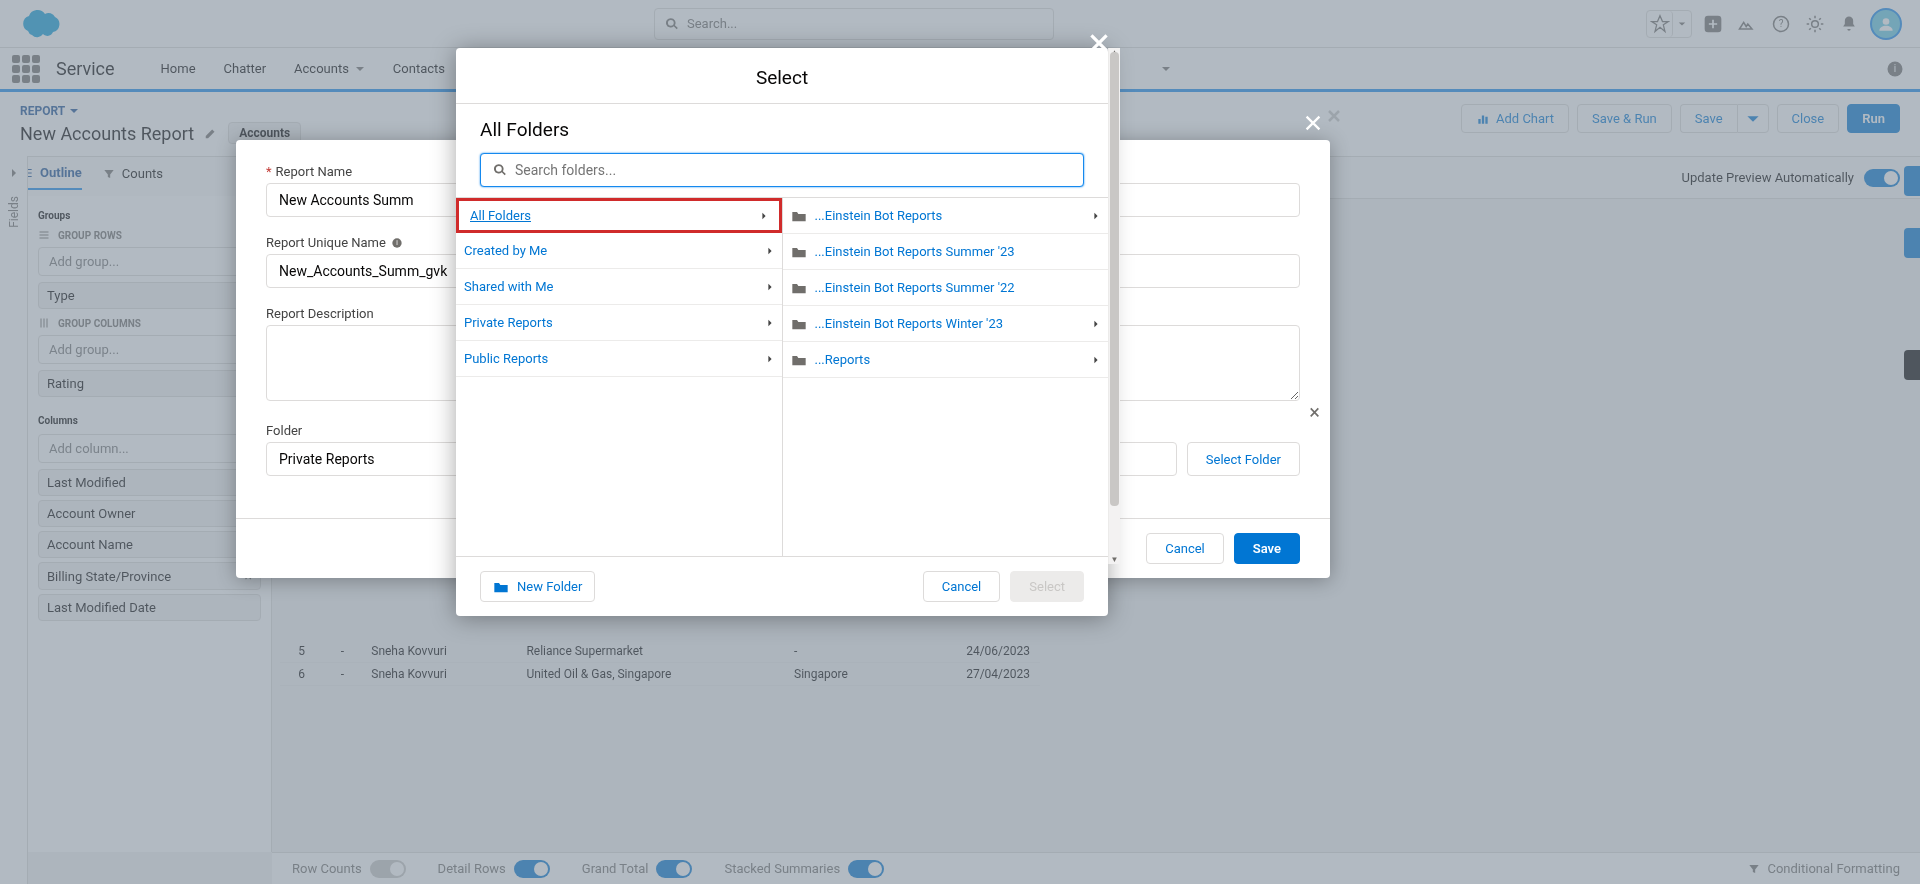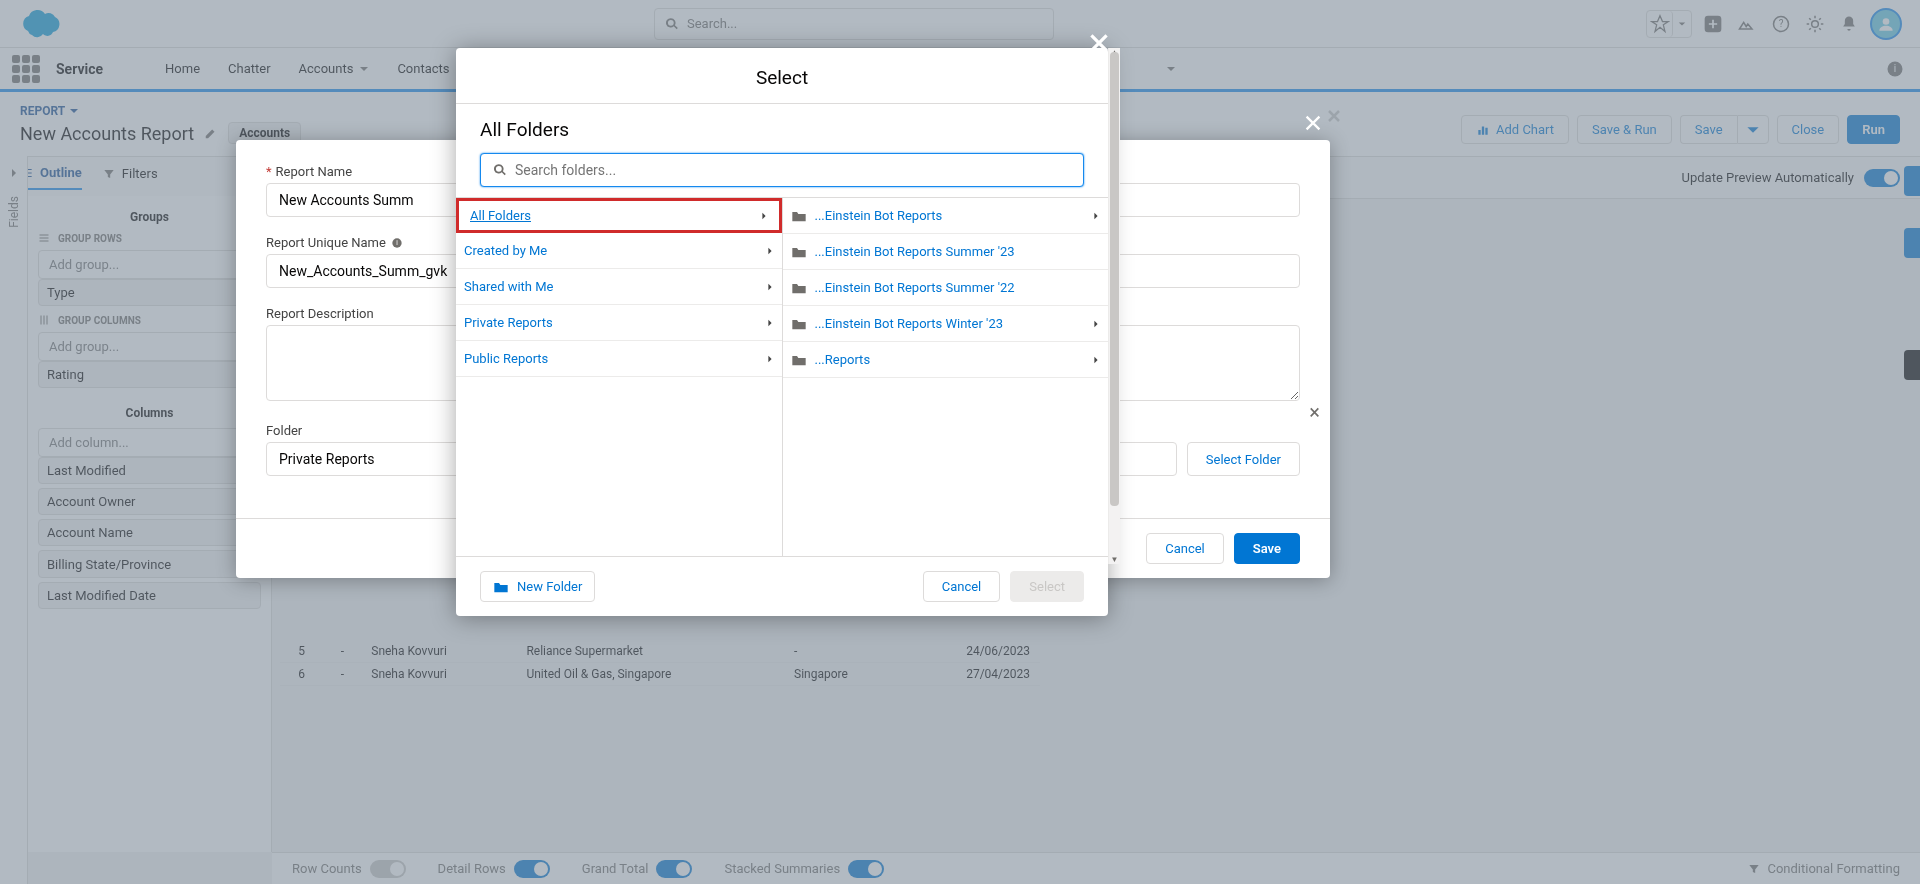--- a/index.html
+++ b/index.html
@@ -25,7 +25,7 @@
 .app-nav { height: 44px; background: #fff; display: flex; align-items: center; padding: 0 12px; border-bottom: 3px solid #1589ee; position: relative; }
 .app-launcher { width: 28px; height: 28px; display: grid; grid-template-columns: repeat(3,1fr); grid-template-rows: repeat(3,1fr); gap: 2px; margin-right: 16px; }
 .app-launcher span { background: #706e6b; border-radius: 2px; }
-.app-name { font-size: 14px; font-weight: 700; color: #080707; margin-right: 48px; }
+.app-name { font-size: 18px; font-weight: 400; color: #080707; margin-right: 32px; }
 .nav-item { font-size: 13px; color: #080707; padding: 0 14px; display: flex; align-items: center; gap: 6px; }
 .nav-item svg { width: 10px; height: 10px; fill: #706e6b; }
 .help-icon { margin-left: auto; }

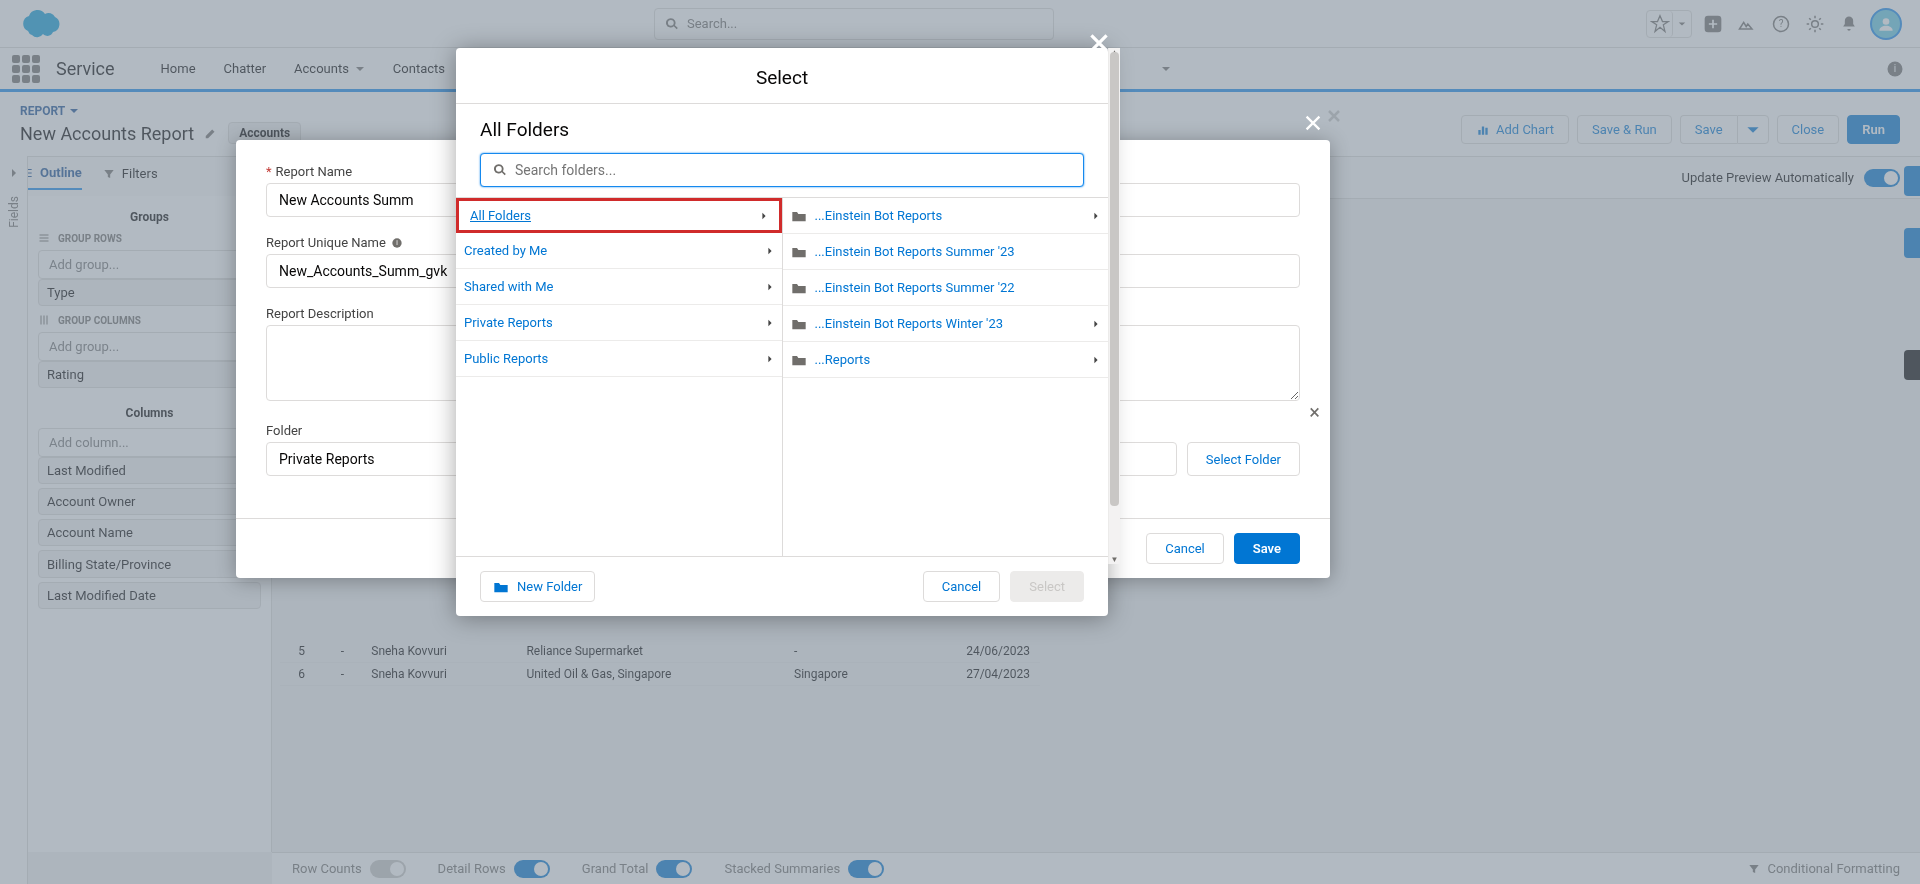--- a/index.html
+++ b/index.html
@@ -31,7 +31,7 @@
 .help-icon { margin-left: auto; }
 
 
-.report-header { background: #fff; padding: 12px 20px; border-bottom: 1px solid #dddbda; display: flex; align-items: flex-end; }
+.report-header { background: #fff; padding: 12px 20px; border-bottom: 1px solid #dddbda; display: flex; align-items: flex-start; }
 .report-label { font-size: 12px; font-weight: 700; color: #1b5297; display: flex; align-items: center; gap: 4px; }
 .report-label svg { width: 10px; height: 10px; fill: #1b5297; }
 .report-title-row { display: flex; align-items: center; gap: 10px; margin-top: 4px; }

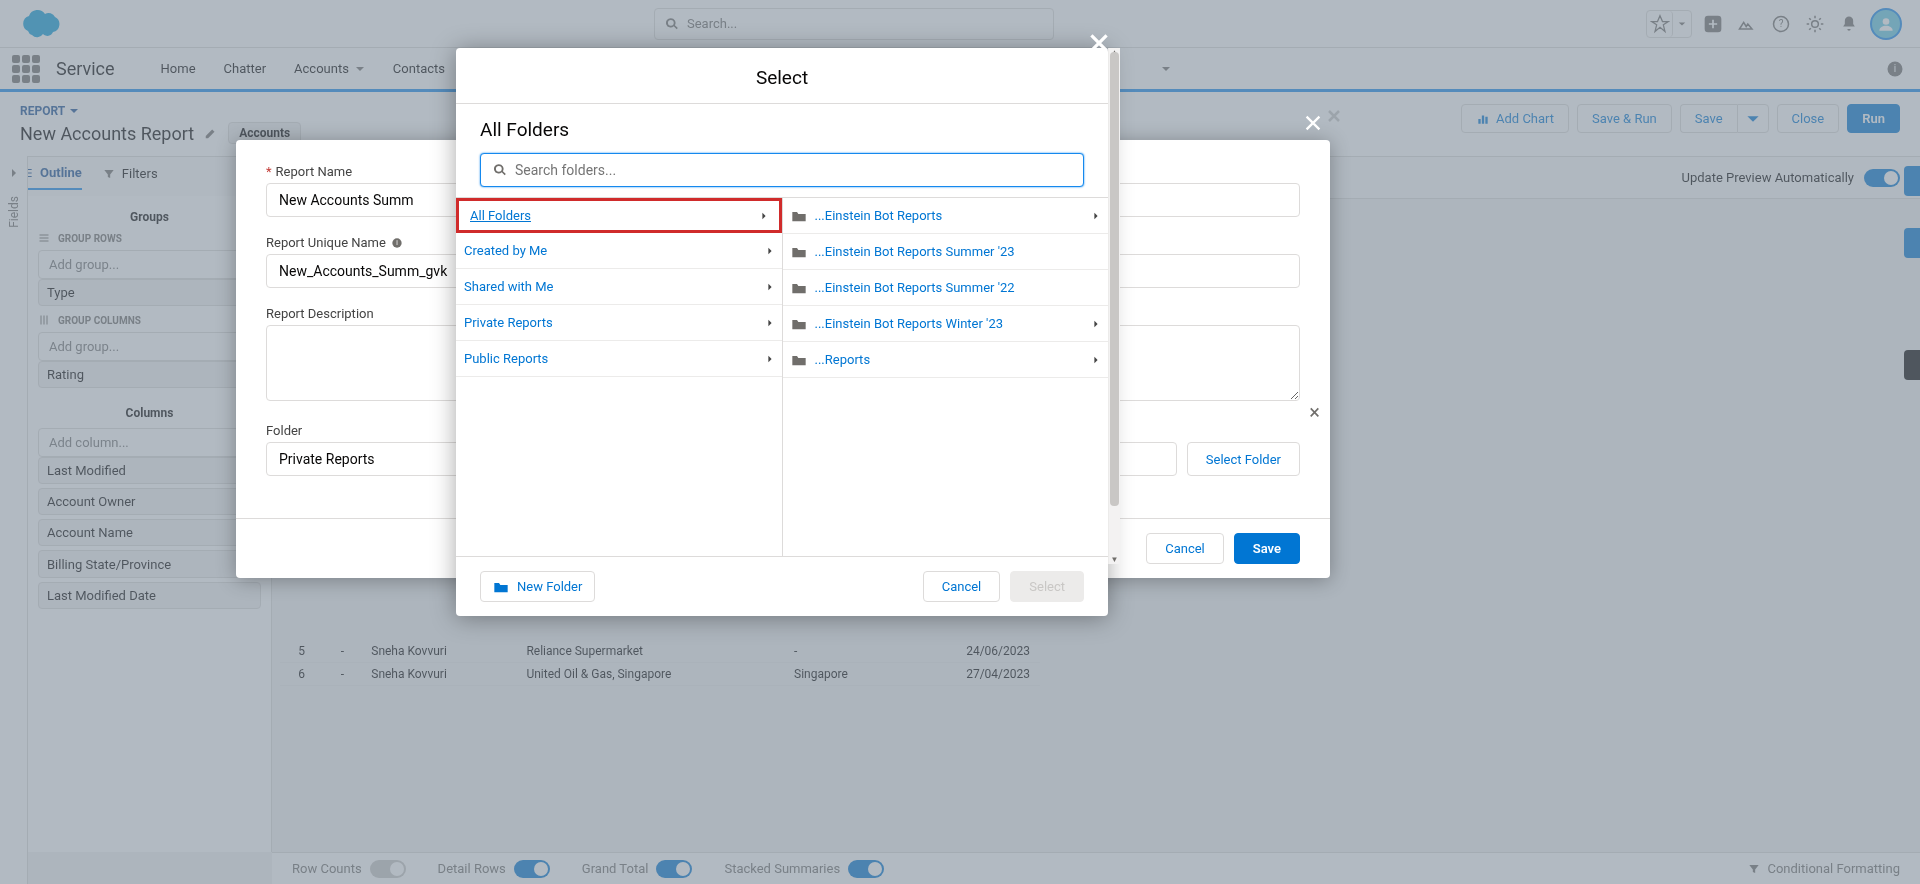--- a/index.html
+++ b/index.html
@@ -288,7 +288,7 @@
         <svg viewBox="0 0 24 24">
           <path d="M4 5h16l-6 8v6l-4-2v-4z"></path>
         </svg>
-        <span>Filters</span>
+        <span>Counts</span>
       </div>
   </div>
   <div class="builder-right">

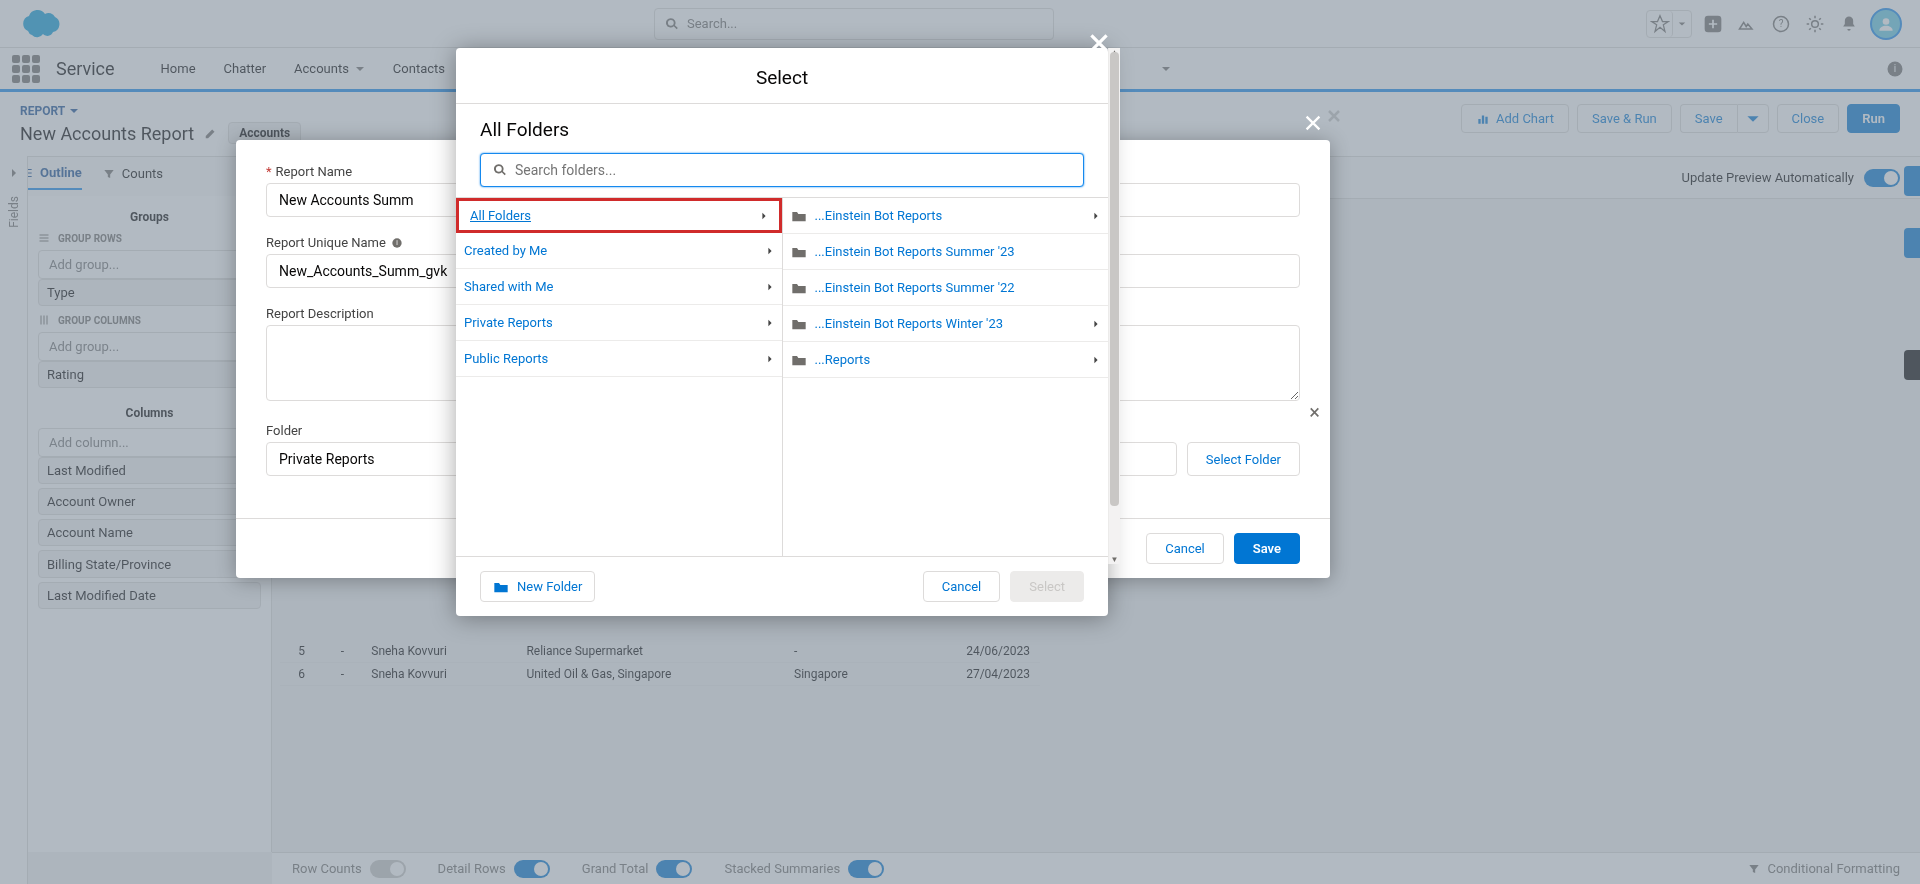--- a/index.html
+++ b/index.html
@@ -64,7 +64,7 @@
 
 .left-panel { position: absolute; left: 28px; top: 196px; width: 244px; bottom: 32px; background: #fff; border-right: 1px solid #dddbda; padding: 14px 10px; overflow: auto; }
 .panel-section { margin-bottom: 18px; }
-.panel-title { font-size: 12px; font-weight: 700; color: #080707; margin-bottom: 8px; text-align: center; }
+.panel-title { font-size: 10px; font-weight: 700; color: #080707; margin-bottom: 8px; }
 .panel-sub { font-size: 10px; font-weight: 700; color: #706e6b; display:flex; align-items:center; gap:8px; margin: 8px 0 6px; }
 .panel-sub svg { width:12px; height:12px; fill:#706e6b; }
 .panel-input { width: 100%; border: 1px solid #dddbda; border-radius: 4px; padding: 6px 10px; font-size: 13px; color: #706e6b; background:#fff; }

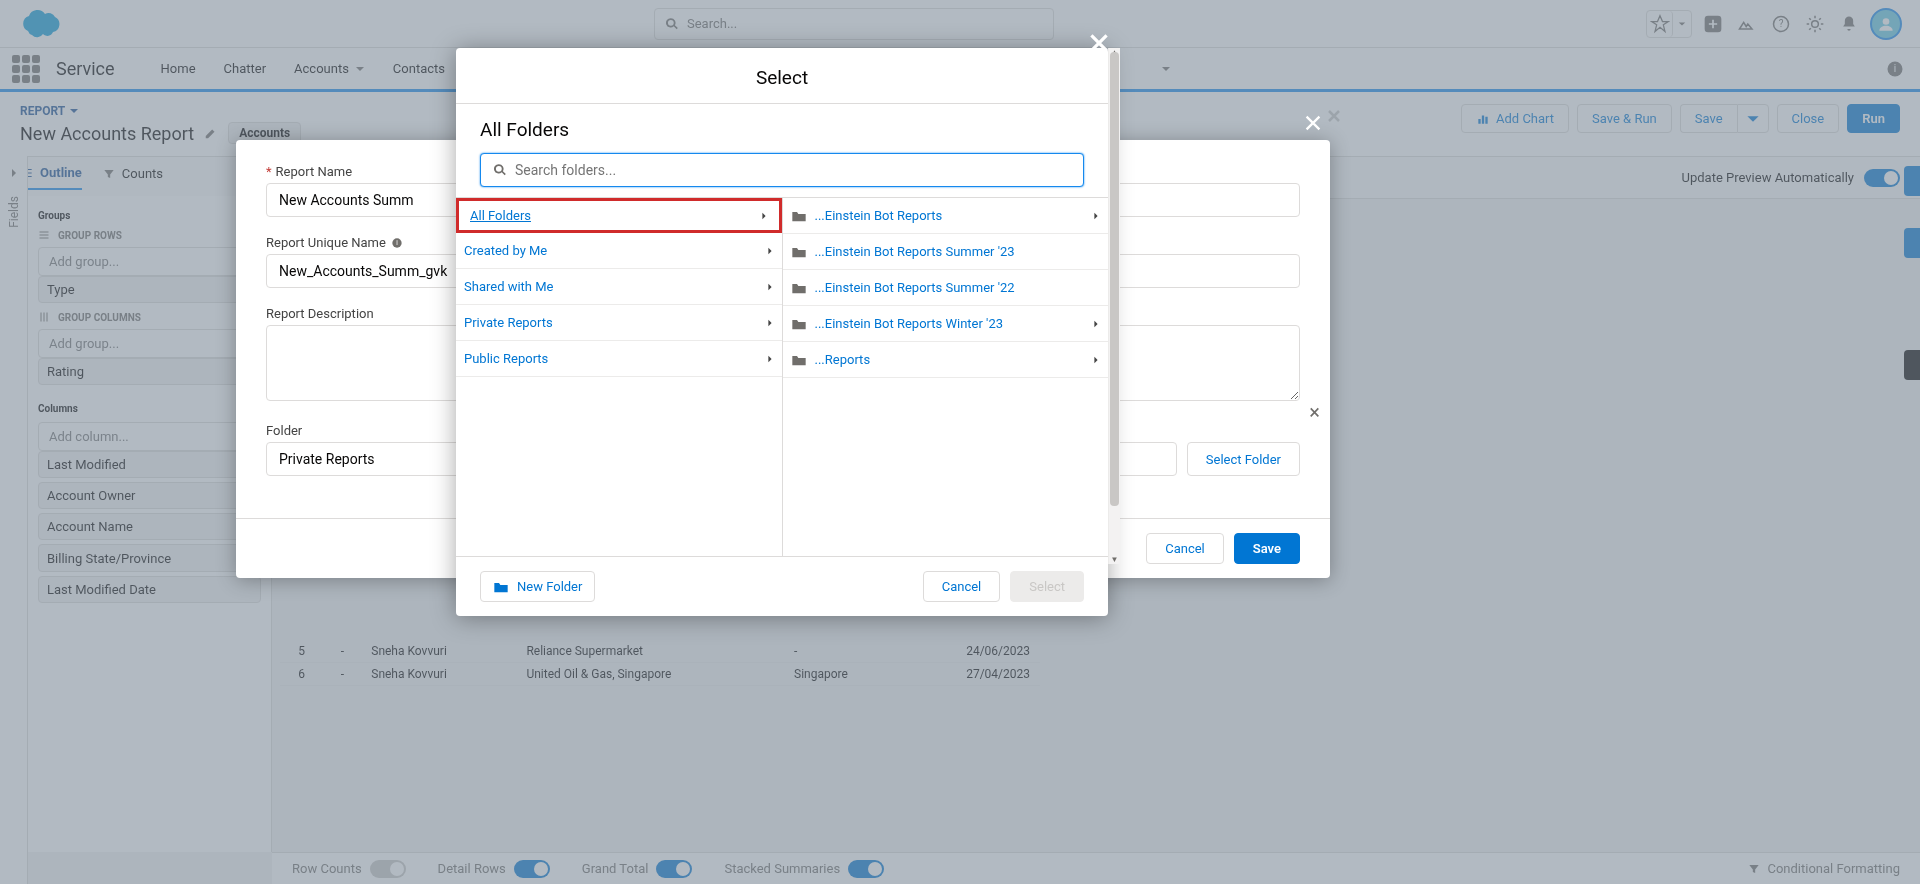--- a/index.html
+++ b/index.html
@@ -67,7 +67,7 @@
 .panel-title { font-size: 10px; font-weight: 700; color: #080707; margin-bottom: 8px; }
 .panel-sub { font-size: 10px; font-weight: 700; color: #706e6b; display:flex; align-items:center; gap:8px; margin: 8px 0 6px; }
 .panel-sub svg { width:12px; height:12px; fill:#706e6b; }
-.panel-input { width: 100%; border: 1px solid #dddbda; border-radius: 4px; padding: 6px 10px; font-size: 13px; color: #706e6b; background:#fff; }
+.panel-input { width: 100%; border: 1px solid #dddbda; border-radius: 4px; padding: 6px 10px; font-size: 13px; color: #706e6b; background:#fff; margin-bottom: 6px; }
 .panel-chip { background: #f3f2f2; border: 1px solid #dddbda; border-radius: 4px; padding: 5px 8px; font-size: 13px; color: #080707; margin-bottom: 4px; display:flex; justify-content:space-between; align-items:center; }
 .panel-chip .x { font-size: 14px; color: #706e6b; }
 

